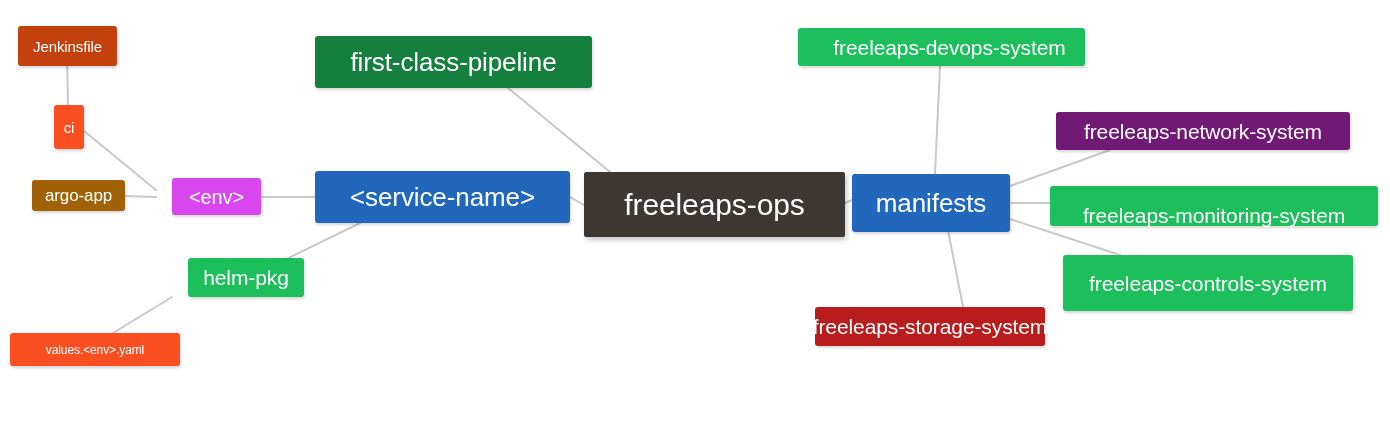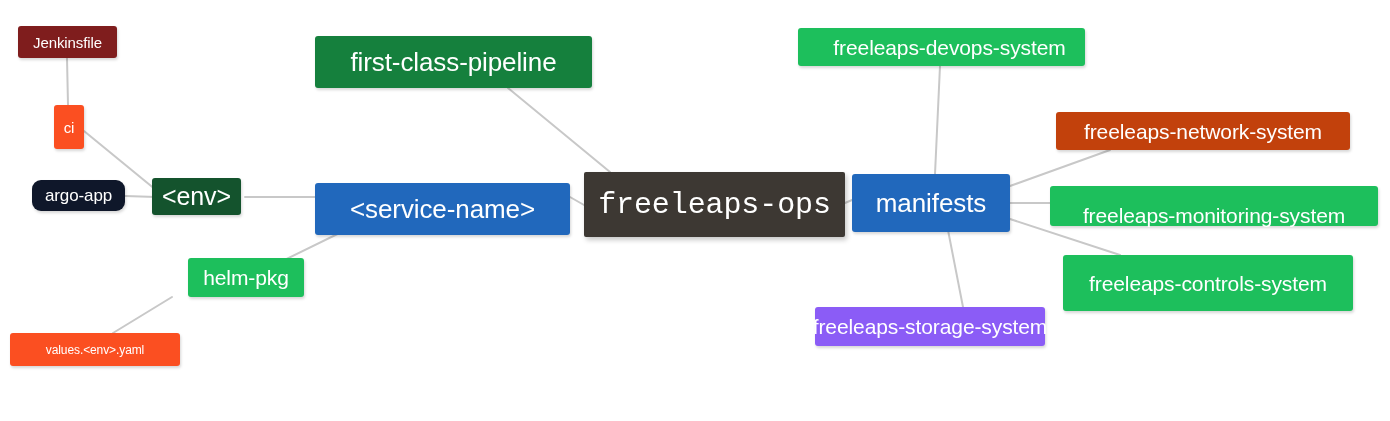--- a/index.html
+++ b/index.html
@@ -94,7 +94,7 @@
       <div class="node" style="left: 148px; top: 258px; width: 116px; height: 39px; font-size: 21px; background: rgb(29, 191, 92); color: rgb(255, 255, 255); margin-left: 40px;">
         <span>helm-pkg</span>
       </div>
-      <div class="node" style="left: 18px; top: 26px; width: 99px; height: 32px; font-size: 15px; background: #7f1d1d; color: rgb(255, 255, 255);">
+      <div class="node" style="left: 18px; top: 26px; width: 99px; height: 40px; font-size: 15px; background: #c2410c; color: rgb(255, 255, 255);">
         <span>Jenkinsfile</span>
       </div>
       <div class="node" style="left: 54px; top: 105px; width: 30px; height: 44px; font-size: 15px; background: rgb(251, 79, 33); color: rgb(255, 255, 255);">

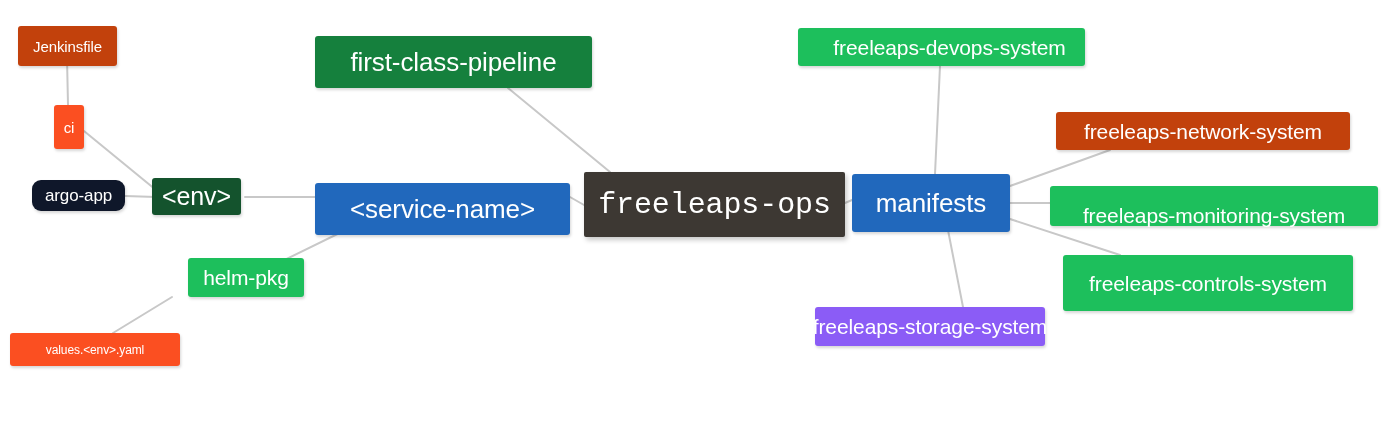--- a/index.html
+++ b/index.html
@@ -109,7 +109,7 @@
       <div class="node" style="left: 798px; top: 28px; width: 287px; height: 38px; font-size: 21px; background: rgb(29, 191, 92); color: rgb(255, 255, 255); padding-left: 16px;">
         <span>freeleaps-devops-system</span>
       </div>
-      <div class="node" style="left: 1056px; top: 112px; width: 294px; height: 38px; font-size: 21px; background: #c2410c; color: rgb(255, 255, 255);">
+      <div class="node" style="left: 1056px; top: 112px; width: 294px; height: 38px; font-size: 21px; background: #701a75; color: rgb(255, 255, 255);">
         <span>freeleaps-network-system</span>
       </div>
       <div class="node" style="left: 1050px; top: 186px; width: 328px; height: 40px; font-size: 21px; background: rgb(29, 191, 92); color: rgb(255, 255, 255); align-items: flex-end;">

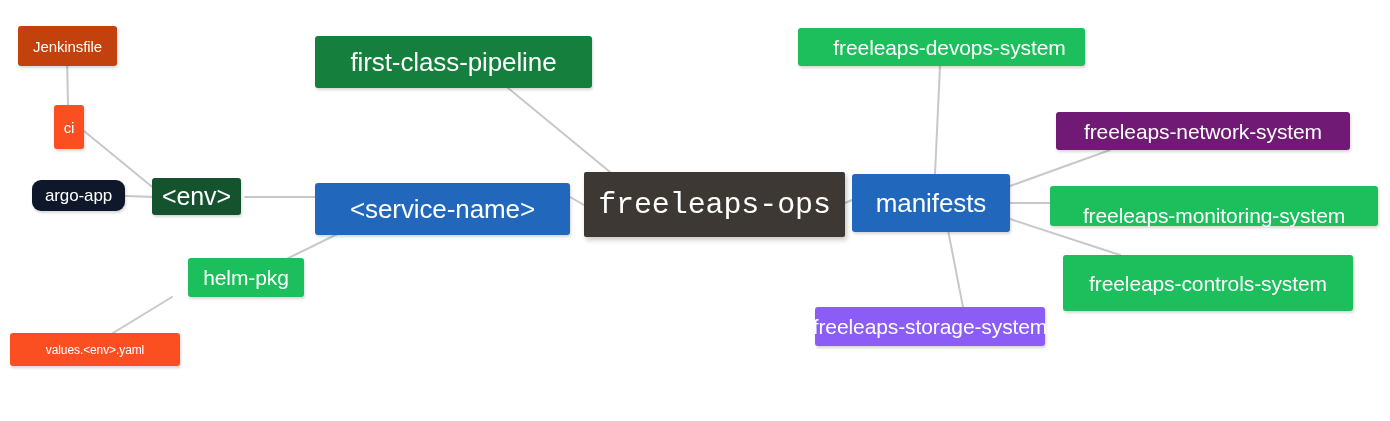--- a/index.html
+++ b/index.html
@@ -100,7 +100,7 @@
       <div class="node" style="left: 54px; top: 105px; width: 30px; height: 44px; font-size: 15px; background: rgb(251, 79, 33); color: rgb(255, 255, 255);">
         <span>ci</span>
       </div>
-      <div class="node" style="left: 32px; top: 180px; width: 93px; height: 31px; font-size: 17px; background: #0f172a; color: rgb(255, 255, 255); border-radius: 9px;">
+      <div class="node" style="left: 32px; top: 180px; width: 93px; height: 31px; font-size: 17px; background: #a16207; color: rgb(255, 255, 255);">
         <span>argo-app</span>
       </div>
       <div class="node" style="left: 10px; top: 333px; width: 170px; height: 33px; font-size: 12px; background: rgb(251, 79, 33); color: rgb(255, 255, 255);">

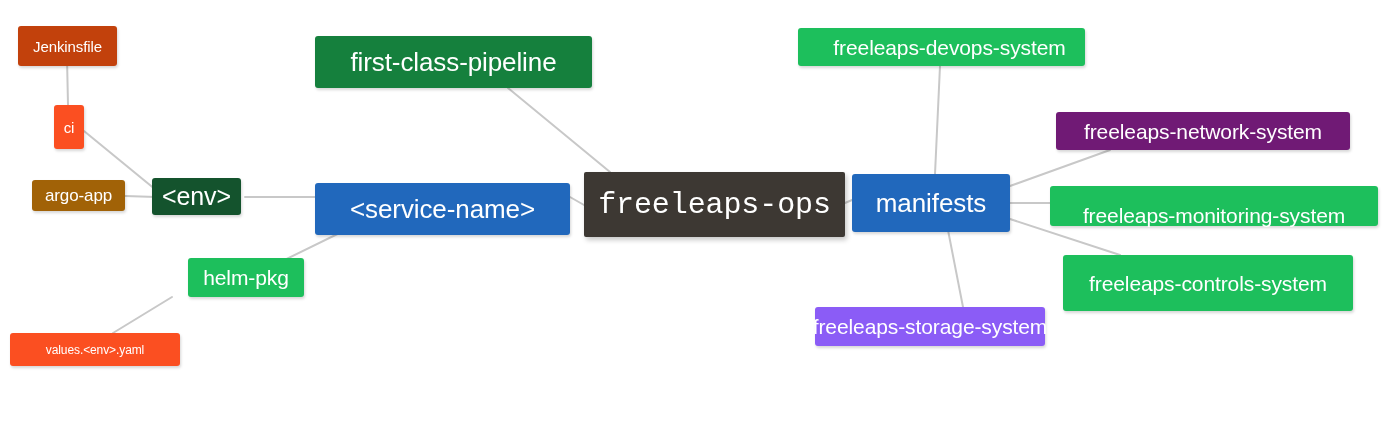--- a/index.html
+++ b/index.html
@@ -88,7 +88,7 @@
       <div class="node" style="left: 315px; top: 36px; width: 277px; height: 52px; font-size: 26px; background: #15803d; color: rgb(255, 255, 255);">
         <span>first-class-pipeline</span>
       </div>
-      <div class="node" style="left: 152px; top: 178px; width: 89px; height: 37px; font-size: 25px; background: #14532d; color: rgb(255, 255, 255);">
+      <div class="node" style="left: 172px; top: 178px; width: 89px; height: 37px; font-size: 20px; background: #d946ef; color: rgb(255, 255, 255);">
         <span>&lt;env&gt;</span>
       </div>
       <div class="node" style="left: 148px; top: 258px; width: 116px; height: 39px; font-size: 21px; background: rgb(29, 191, 92); color: rgb(255, 255, 255); margin-left: 40px;">

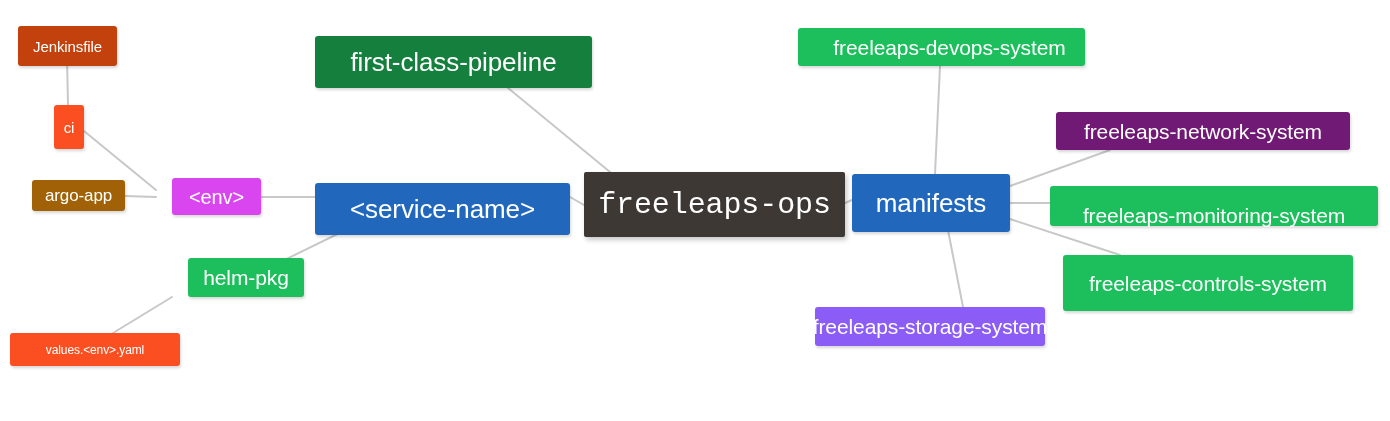--- a/index.html
+++ b/index.html
@@ -79,7 +79,7 @@
       <div class="node root" style="left: 584px; top: 172px; width: 261px; height: 65px; font-size: 30px; background: rgb(61, 56, 51); color: rgb(255, 255, 255); font-family: Liberation Mono, monospace;">
         <span>freeleaps-ops</span>
       </div>
-      <div class="node" style="left: 315px; top: 171px; width: 255px; height: 52px; font-size: 26px; background: rgb(33, 104, 188); color: rgb(255, 255, 255); margin-top: 12px;">
+      <div class="node" style="left: 315px; top: 171px; width: 255px; height: 52px; font-size: 26px; background: rgb(33, 104, 188); color: rgb(255, 255, 255);">
         <span>&lt;service-name&gt;</span>
       </div>
       <div class="node" style="left: 852px; top: 174px; width: 158px; height: 58px; font-size: 26px; background: rgb(33, 104, 188); color: rgb(255, 255, 255);">

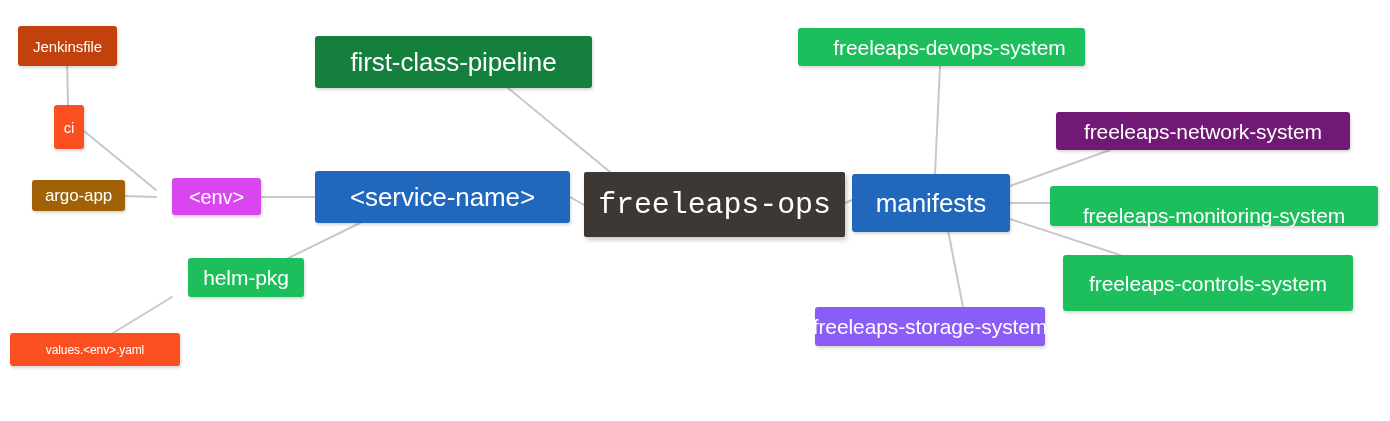--- a/index.html
+++ b/index.html
@@ -76,7 +76,7 @@
     </svg>
 
   <div id="node-layer">
-      <div class="node root" style="left: 584px; top: 172px; width: 261px; height: 65px; font-size: 30px; background: rgb(61, 56, 51); color: rgb(255, 255, 255); font-family: Liberation Mono, monospace;">
+      <div class="node root" style="left: 584px; top: 172px; width: 261px; height: 65px; font-size: 30px; background: rgb(61, 56, 51); color: rgb(255, 255, 255);">
         <span>freeleaps-ops</span>
       </div>
       <div class="node" style="left: 315px; top: 171px; width: 255px; height: 52px; font-size: 26px; background: rgb(33, 104, 188); color: rgb(255, 255, 255);">

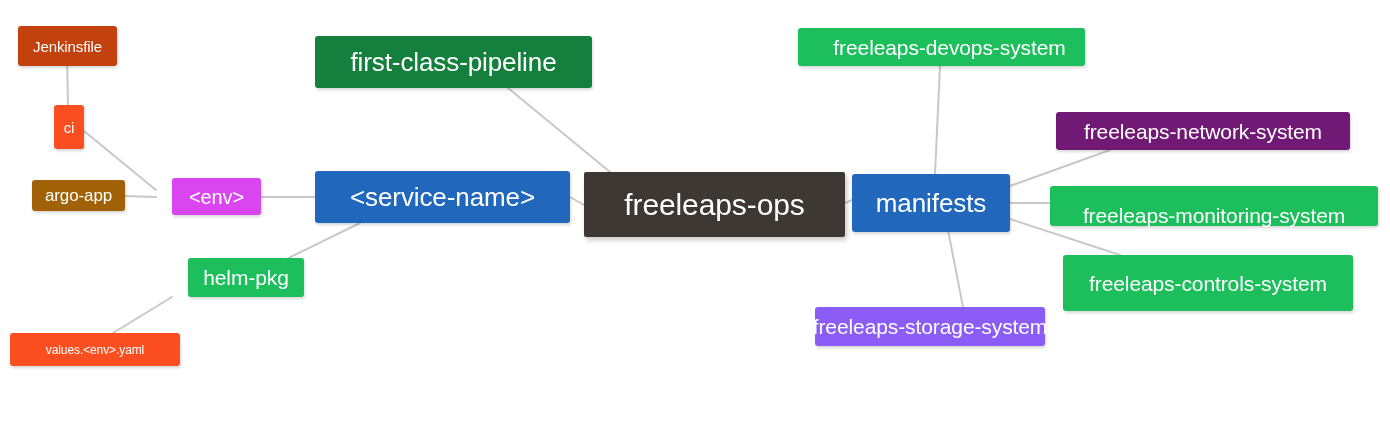--- a/index.html
+++ b/index.html
@@ -118,7 +118,7 @@
       <div class="node" style="left: 1063px; top: 255px; width: 290px; height: 56px; font-size: 21px; background: rgb(29, 191, 92); color: rgb(255, 255, 255);">
         <span>freeleaps-controls-system</span>
       </div>
-      <div class="node" style="left: 815px; top: 307px; width: 230px; height: 39px; font-size: 21px; background: #8b5cf6; color: rgb(255, 255, 255);">
+      <div class="node" style="left: 815px; top: 307px; width: 230px; height: 39px; font-size: 21px; background: #b91c1c; color: rgb(255, 255, 255);">
         <span>freeleaps-storage-system</span>
       </div>
     </div>

